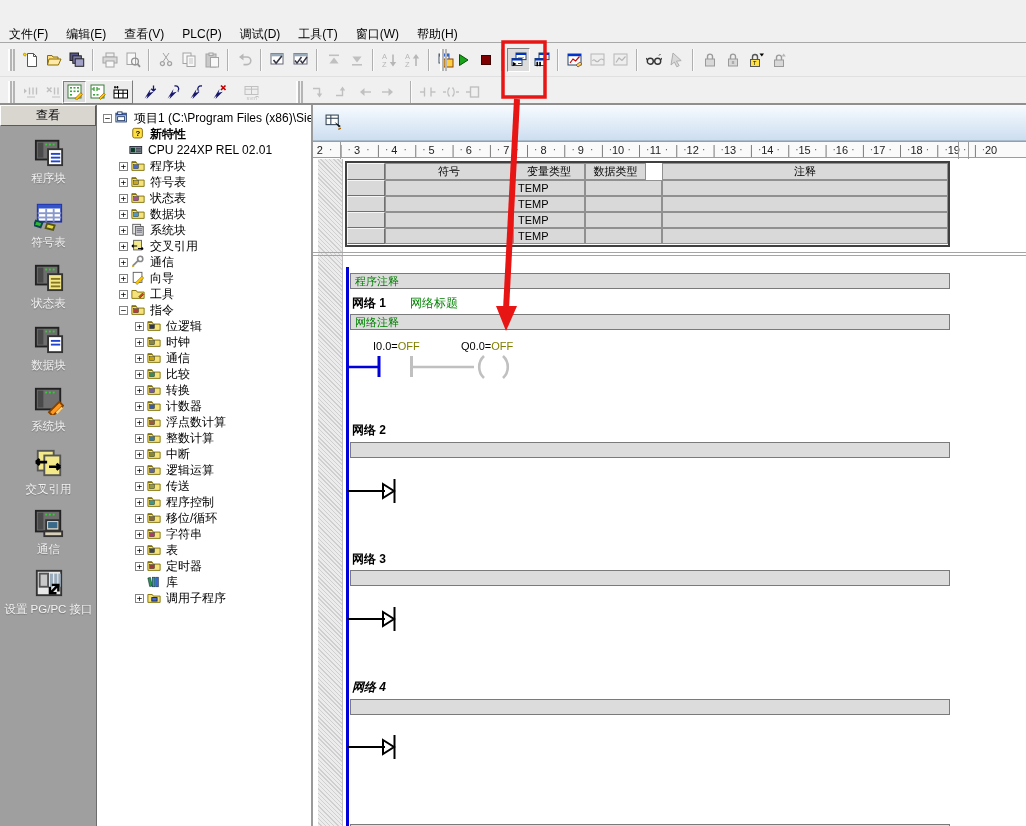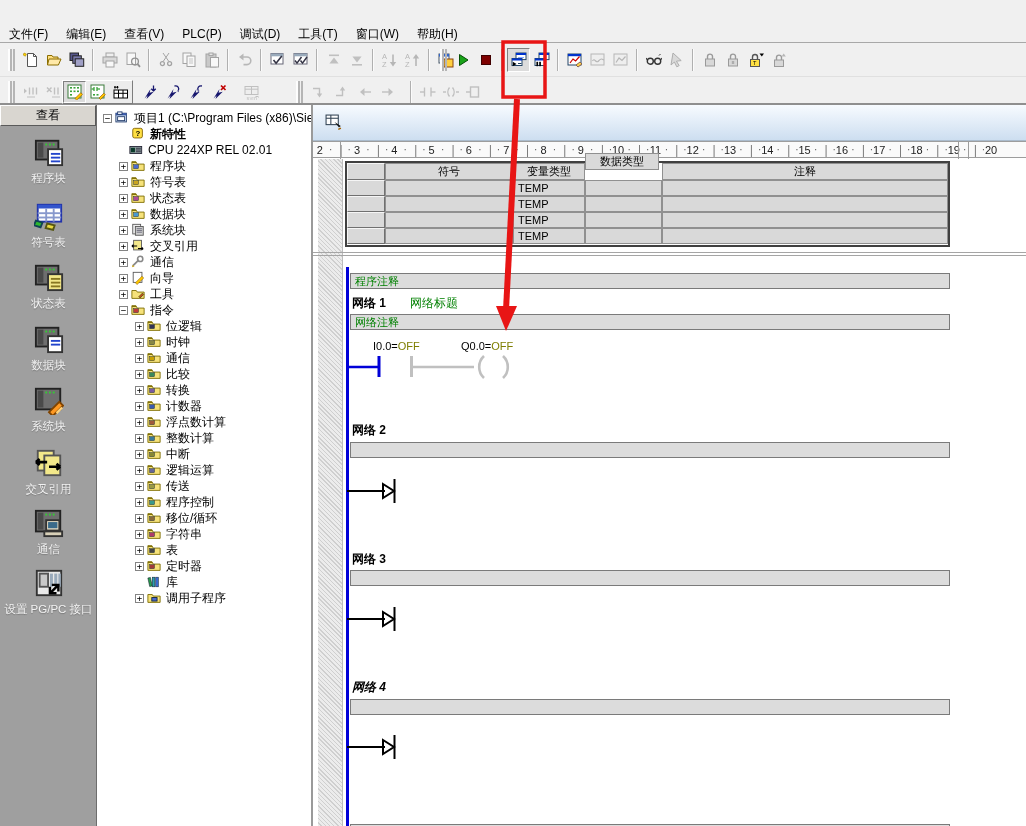--- a/index.html
+++ b/index.html
@@ -962,7 +962,7 @@
         <div class="vcell hdr rowhdr" style="left: 34px; top: 58px; width: 38px; height: 17px;"></div>
         <div class="vcell hdr" style="left: 72px; top: 58px; width: 128px; height: 17px;">符号</div>
         <div class="vcell hdr" style="left: 200px; top: 58px; width: 72px; height: 17px;">变量类型</div>
-        <div class="vcell hdr" style="left: 272px; top: 48px; width: 74px; height: 17px;">数据类型</div>
+        <div class="vcell hdr" style="left: 272px; top: 58px; width: 61px; height: 17px;">数据类型</div>
         <div class="vcell hdr" style="left: 349px; top: 58px; width: 286px; height: 17px;">注释</div>
         <div class="vcell rowhdr" style="left: 34px; top: 75px; width: 38px; height: 16px;"></div>
         <div class="vcell body" style="left: 72px; top: 75px; width: 128px; height: 16px;"></div>

